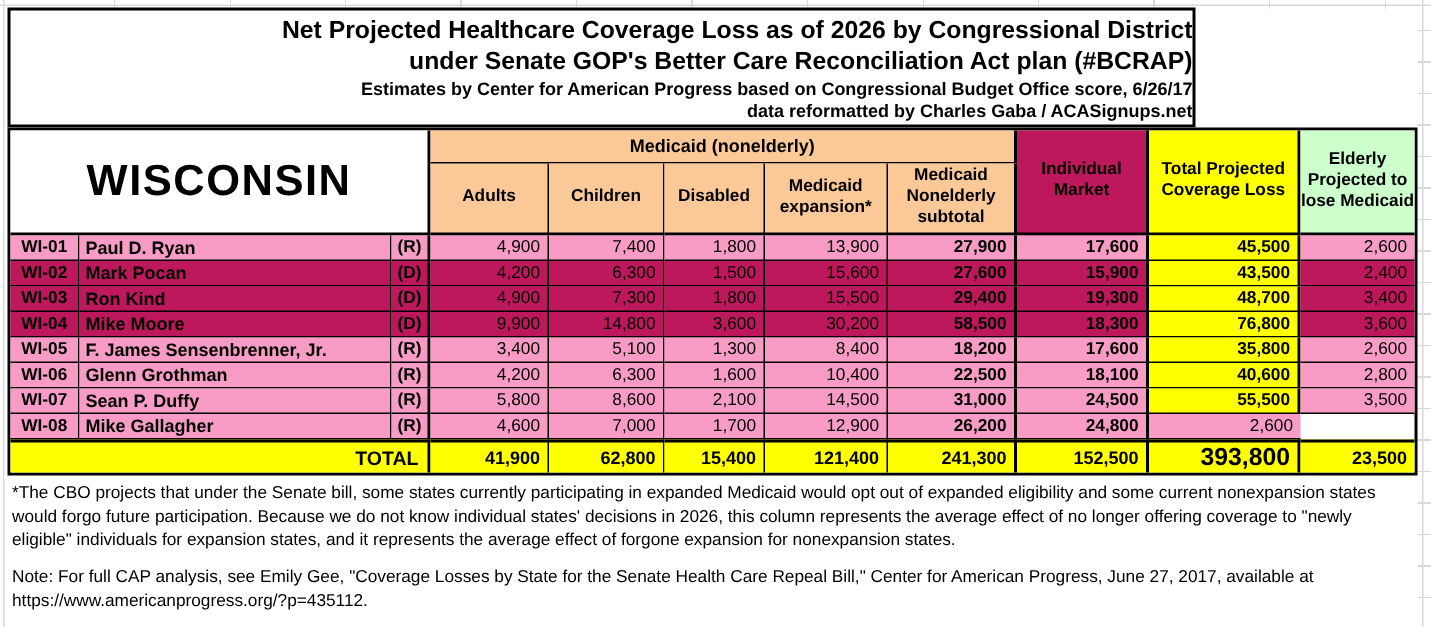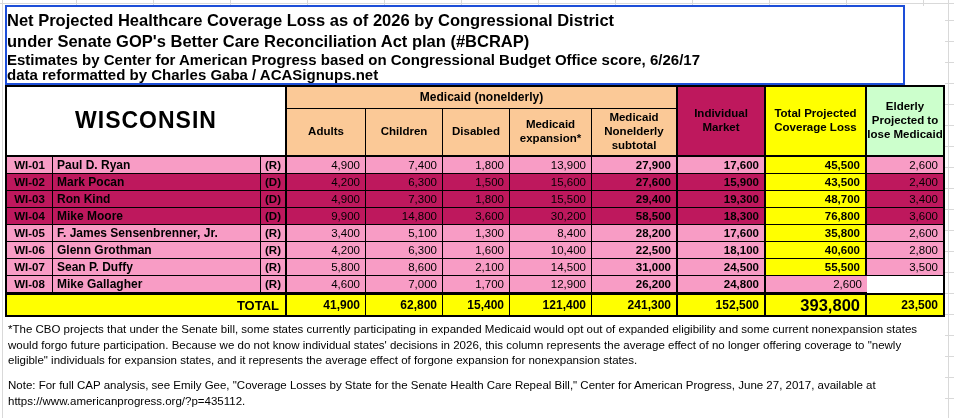--- a/index.html
+++ b/index.html
@@ -15,8 +15,8 @@
   .rightstrip { position:absolute; left:945px; top:0; width:9px; height:418px;
     background:repeating-linear-gradient(180deg, transparent 0 20px, #d9d9d9 20px 21px); }
 
-  .titlebox { position:absolute; left:5px; top:5px; width:900px; height:80px; border:2px solid #1d4ed8;
-    background:#fff; text-align:left; padding-top:3px; }
+  .titlebox { position:absolute; left:5px; top:5px; width:792px; height:80px; border:2px solid #000000;
+    background:#fff; text-align:right; padding-top:3px; }
   .t-big { font-size:16.5px; font-weight:bold; line-height:21px; }
   .t-small { font-size:15px; font-weight:bold; line-height:15px; }
 

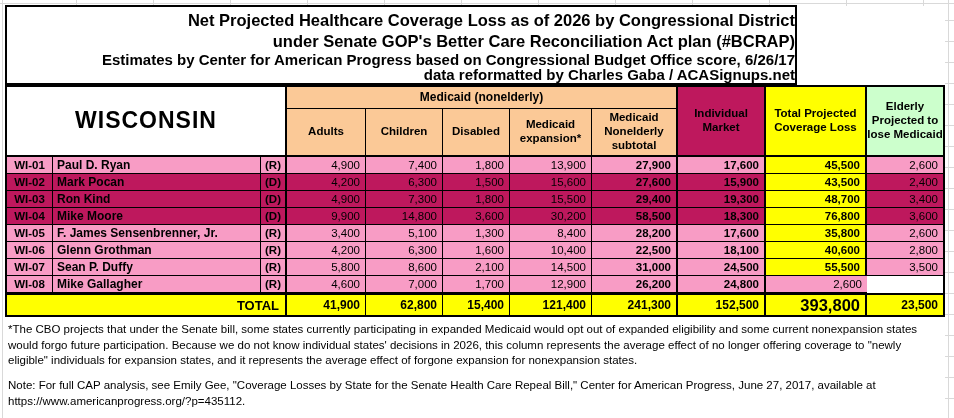--- a/index.html
+++ b/index.html
@@ -18,7 +18,7 @@
   .titlebox { position:absolute; left:5px; top:5px; width:792px; height:80px; border:2px solid #000000;
     background:#fff; text-align:right; padding-top:3px; }
   .t-big { font-size:16.5px; font-weight:bold; line-height:21px; }
-  .t-small { font-size:15px; font-weight:bold; line-height:15px; }
+  .t-small { font-size:12px; font-weight:bold; line-height:15px; }
 
   .tbl { position:absolute; left:5px; top:85px; display:grid;
     grid-template-columns:46px 208px 26px 79px 77px 67px 82px 86px 88px 101px 76px;

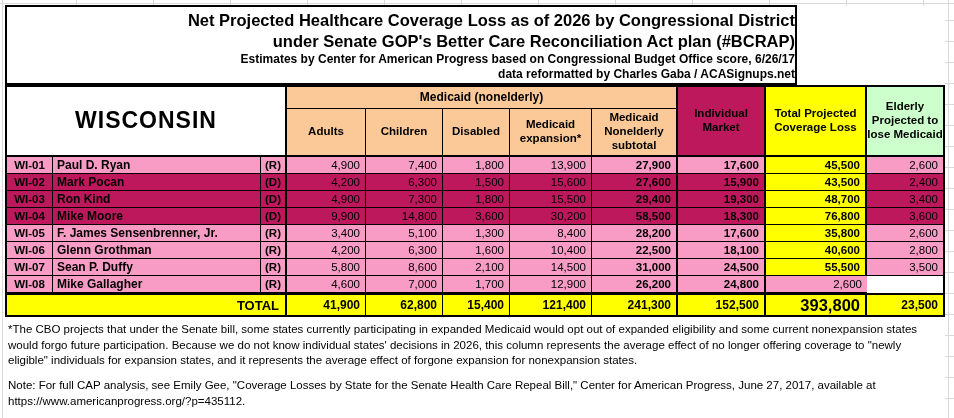--- a/index.html
+++ b/index.html
@@ -34,7 +34,7 @@
   .noB { border-bottom:none; }
   .tT2 { border-top:2px solid #000; }
 
-  .h-state { grid-area:1/1/3/4; background:#fff; font-size:23px; font-weight:bold; letter-spacing:1px; }
+  .h-state { grid-area:1/1/3/4; background:#fff; font-size:29px; font-weight:bold; letter-spacing:1px; }
   .h-group { grid-area:1/4/2/9; font-size:12px; }
   .sh1{grid-area:2/4;} .sh2{grid-area:2/5;} .sh3{grid-area:2/6;} .sh4{grid-area:2/7;} .sh5{grid-area:2/8;}
   .h-ind { grid-area:1/9/3/10; } .h-tot { grid-area:1/10/3/11; } .h-eld { grid-area:1/11/3/12; }

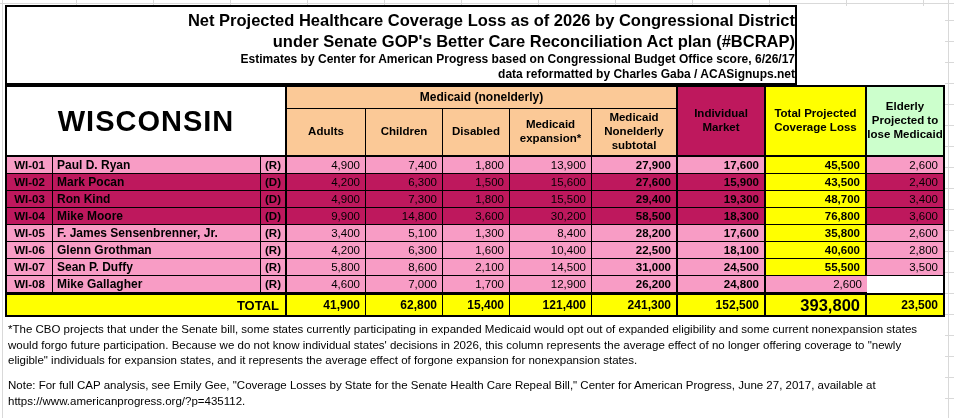--- a/index.html
+++ b/index.html
@@ -145,7 +145,7 @@
     <div class="c num pink">5,100</div>
     <div class="c num pink">1,300</div>
     <div class="c num pink">8,400</div>
-    <div class="c num bold pink bR2">28,200</div>
+    <div class="c num bold pink bR2">18,200</div>
     <div class="c num bold pink bR2">17,600</div>
     <div class="c num bold yellow bR2">35,800</div>
     <div class="c num pink noR">2,600</div>

